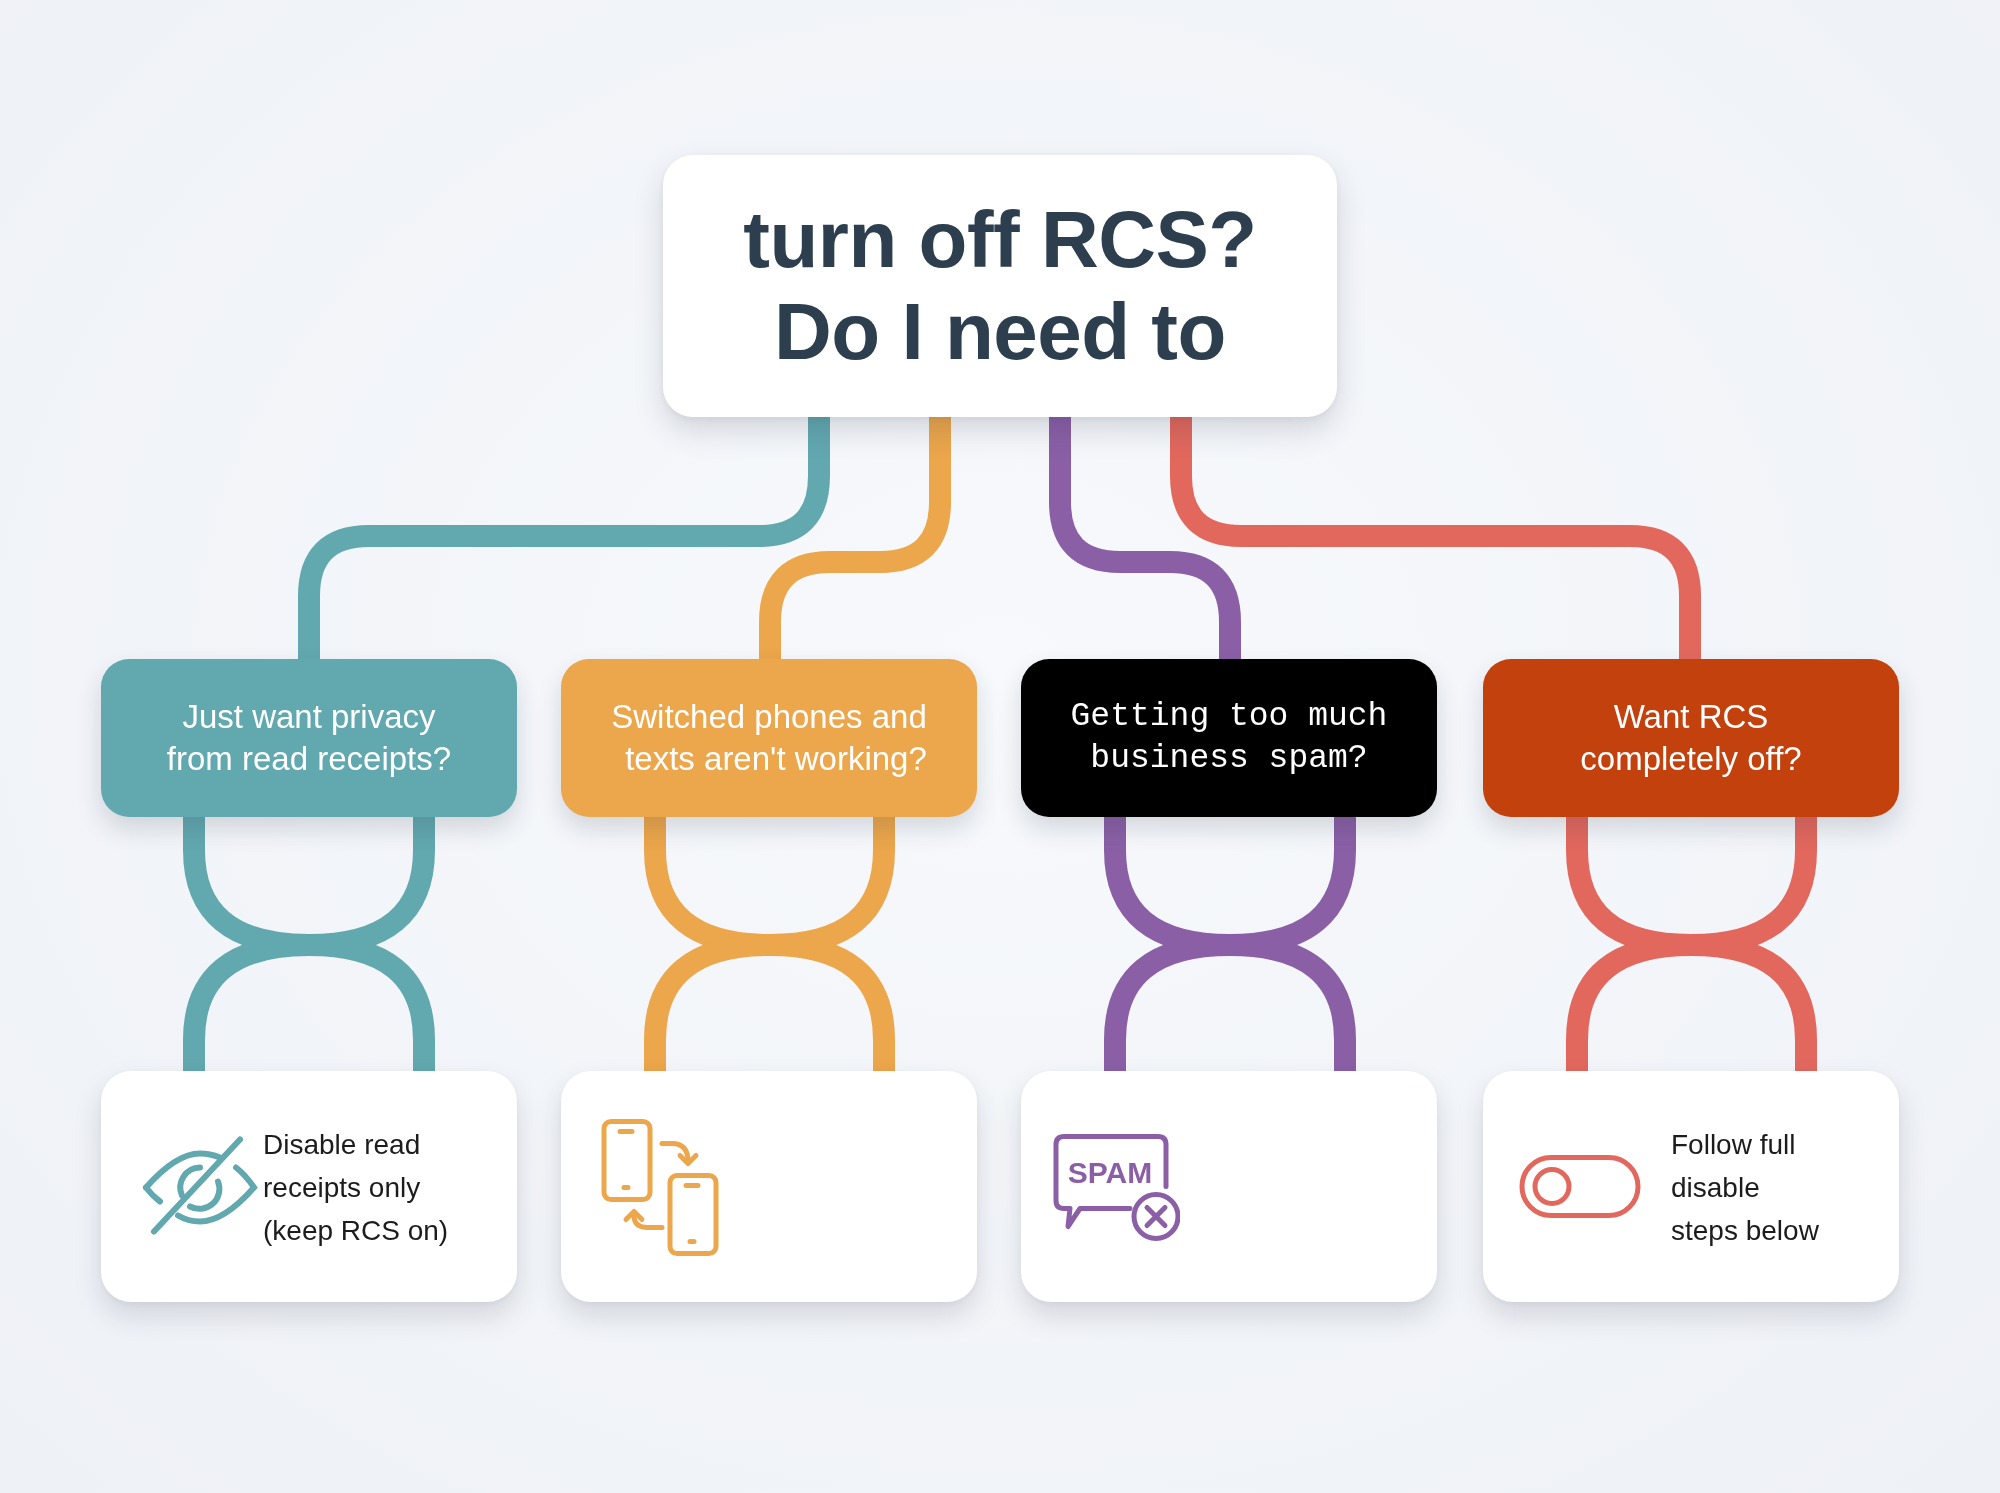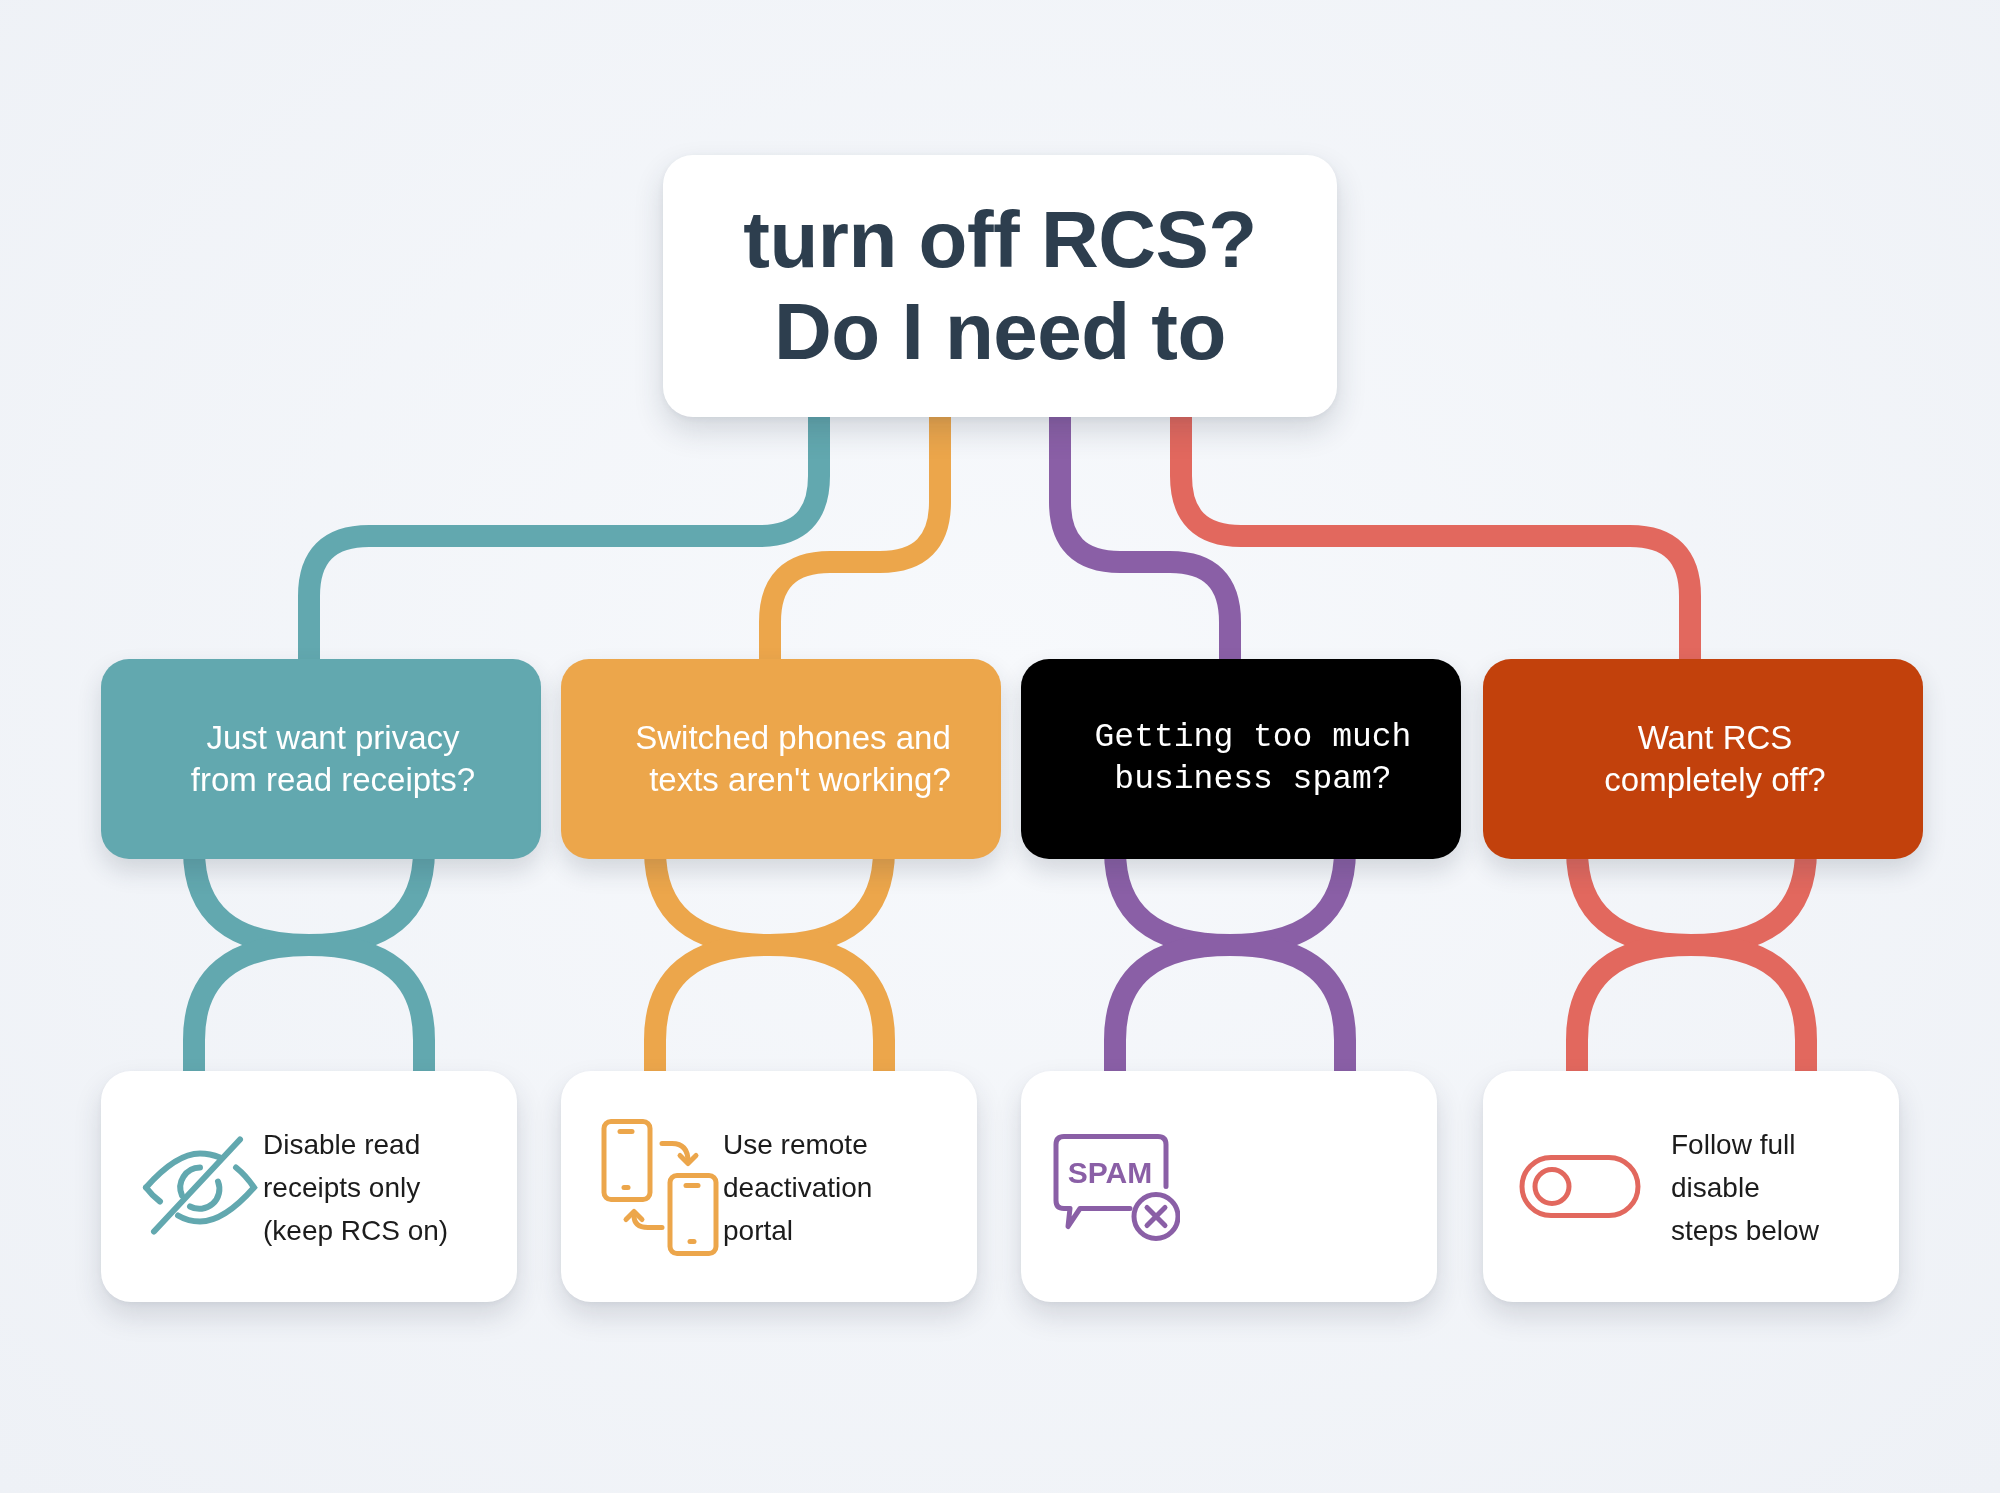--- a/index.html
+++ b/index.html
@@ -49,7 +49,7 @@
     .q-box {
       position: absolute;
       top: 659px;
-      width: 416px; height: 200px;
+      width: 416px; height: 158px;
       border-radius: 28px;
       z-index: 3;
       display: flex;
@@ -57,7 +57,6 @@
       justify-content: center;
       text-align: center;
       box-shadow: 0 12px 24px rgba(40, 50, 70, 0.16);
-      padding-left: 24px;
     }
     .q-text {
       color: #ffffff;

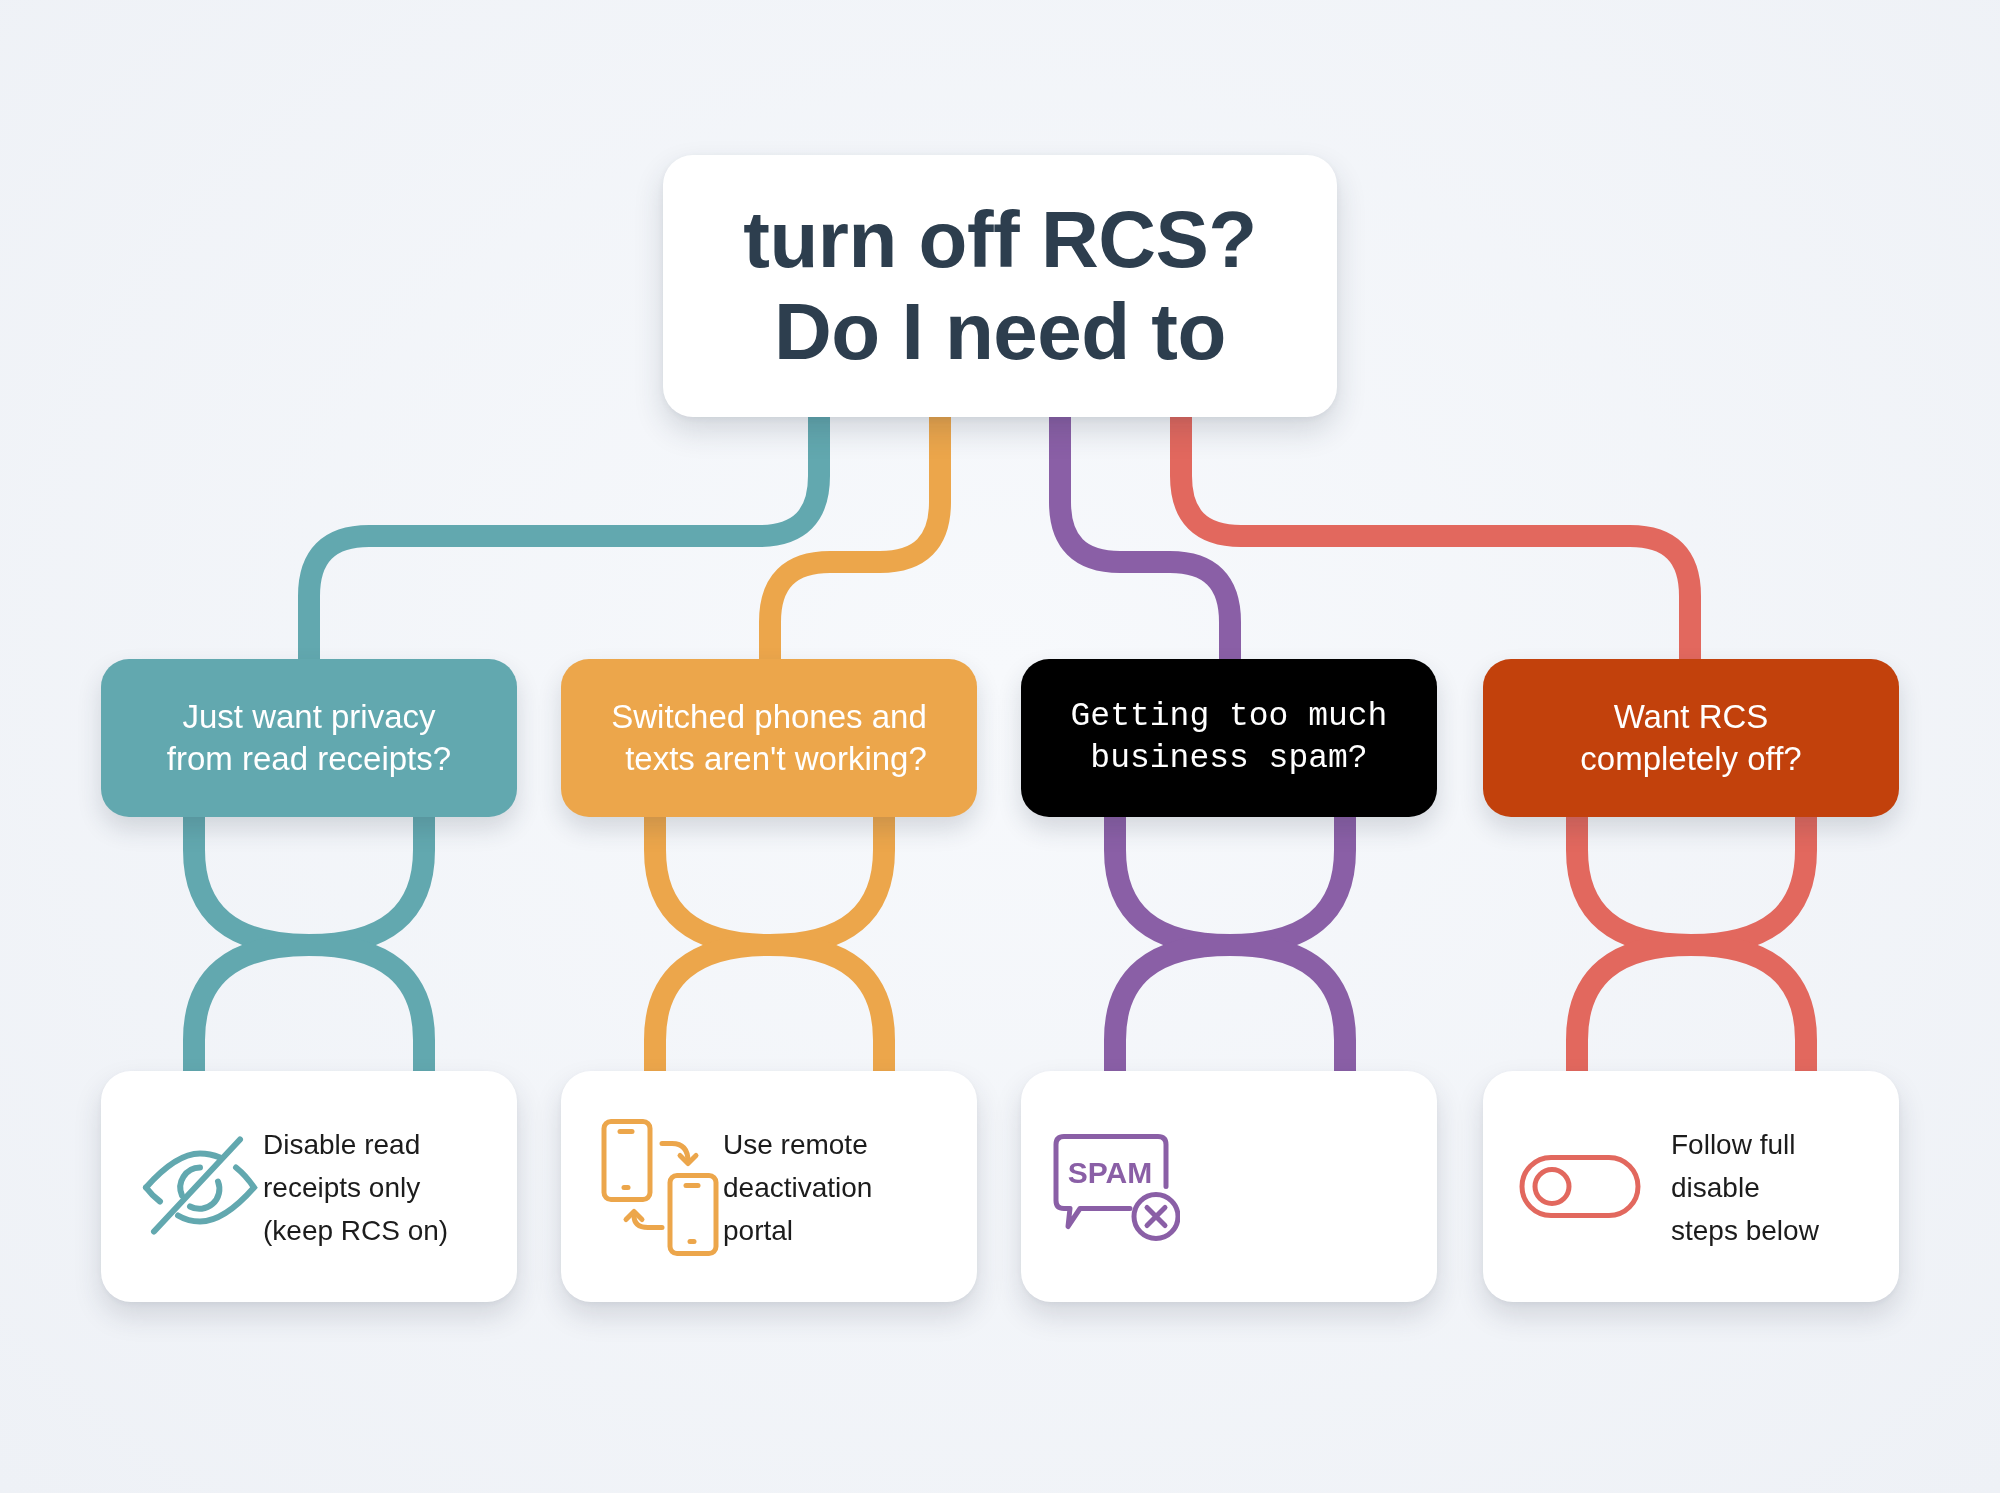--- a/index.html
+++ b/index.html
@@ -192,11 +192,6 @@
       <path d="M26 108 L34 100 L42 108"></path>
     </svg>
   </div>
-  <div class="a-text">
-    <div>Use remote</div>
-    <div>deactivation</div>
-    <div>portal</div>
-  </div>
 </div>
 
 <div class="a-box col-3">

